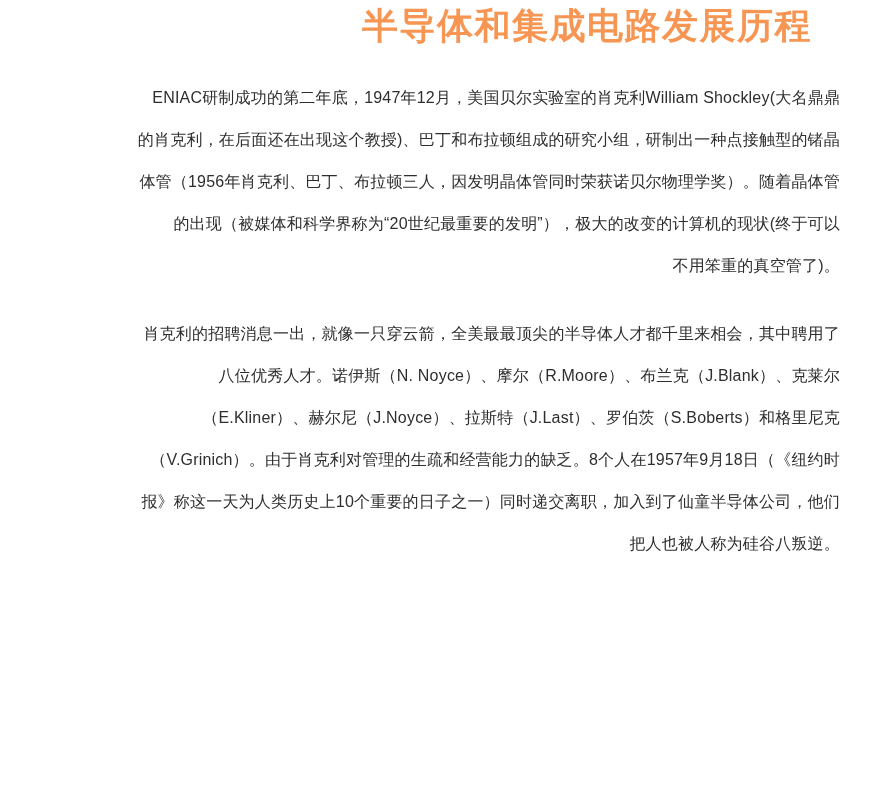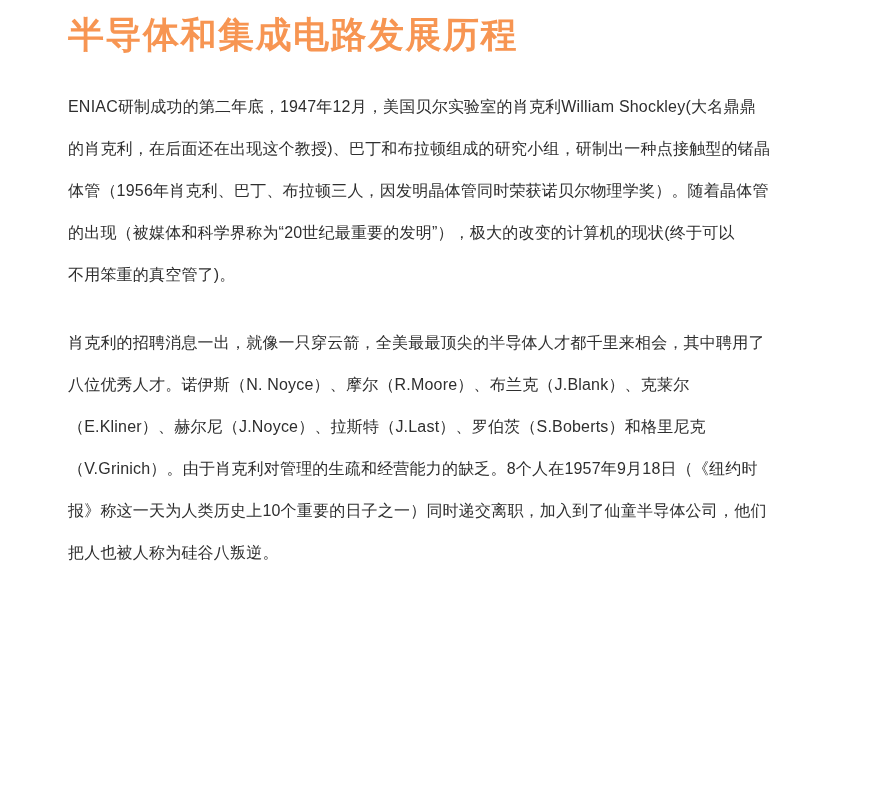--- a/index.html
+++ b/index.html
@@ -14,9 +14,10 @@
     font-family: "Liberation Sans", "DejaVu Sans", sans-serif;
   }
   .page {
-    padding: 13px 0 0 68px;
+    padding: 4px 0 0 68px;
     box-sizing: border-box;
     width: 812px;
+    text-align: right;
   }
   .article-title {
     margin: 0 0 29px 0;

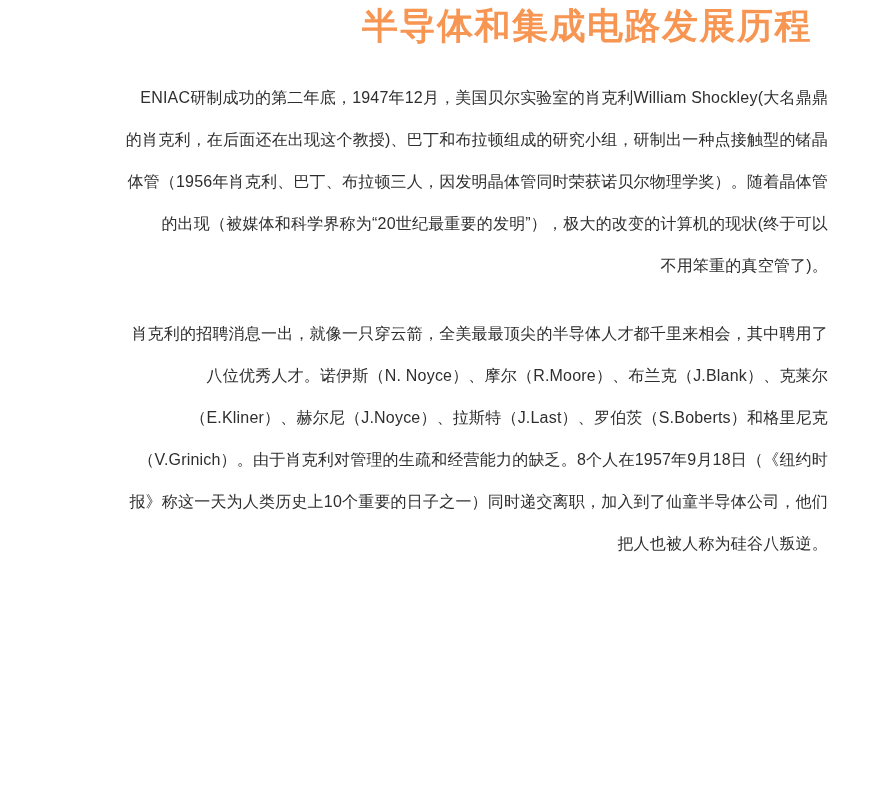--- a/index.html
+++ b/index.html
@@ -28,7 +28,7 @@
     color: #f79552;
   }
   .article-body p {
-    margin: 0 0 26px 0;
+    margin: 0 0 26px 12px;
     width: 760px;
     font-size: 16px;
     line-height: 42px;

